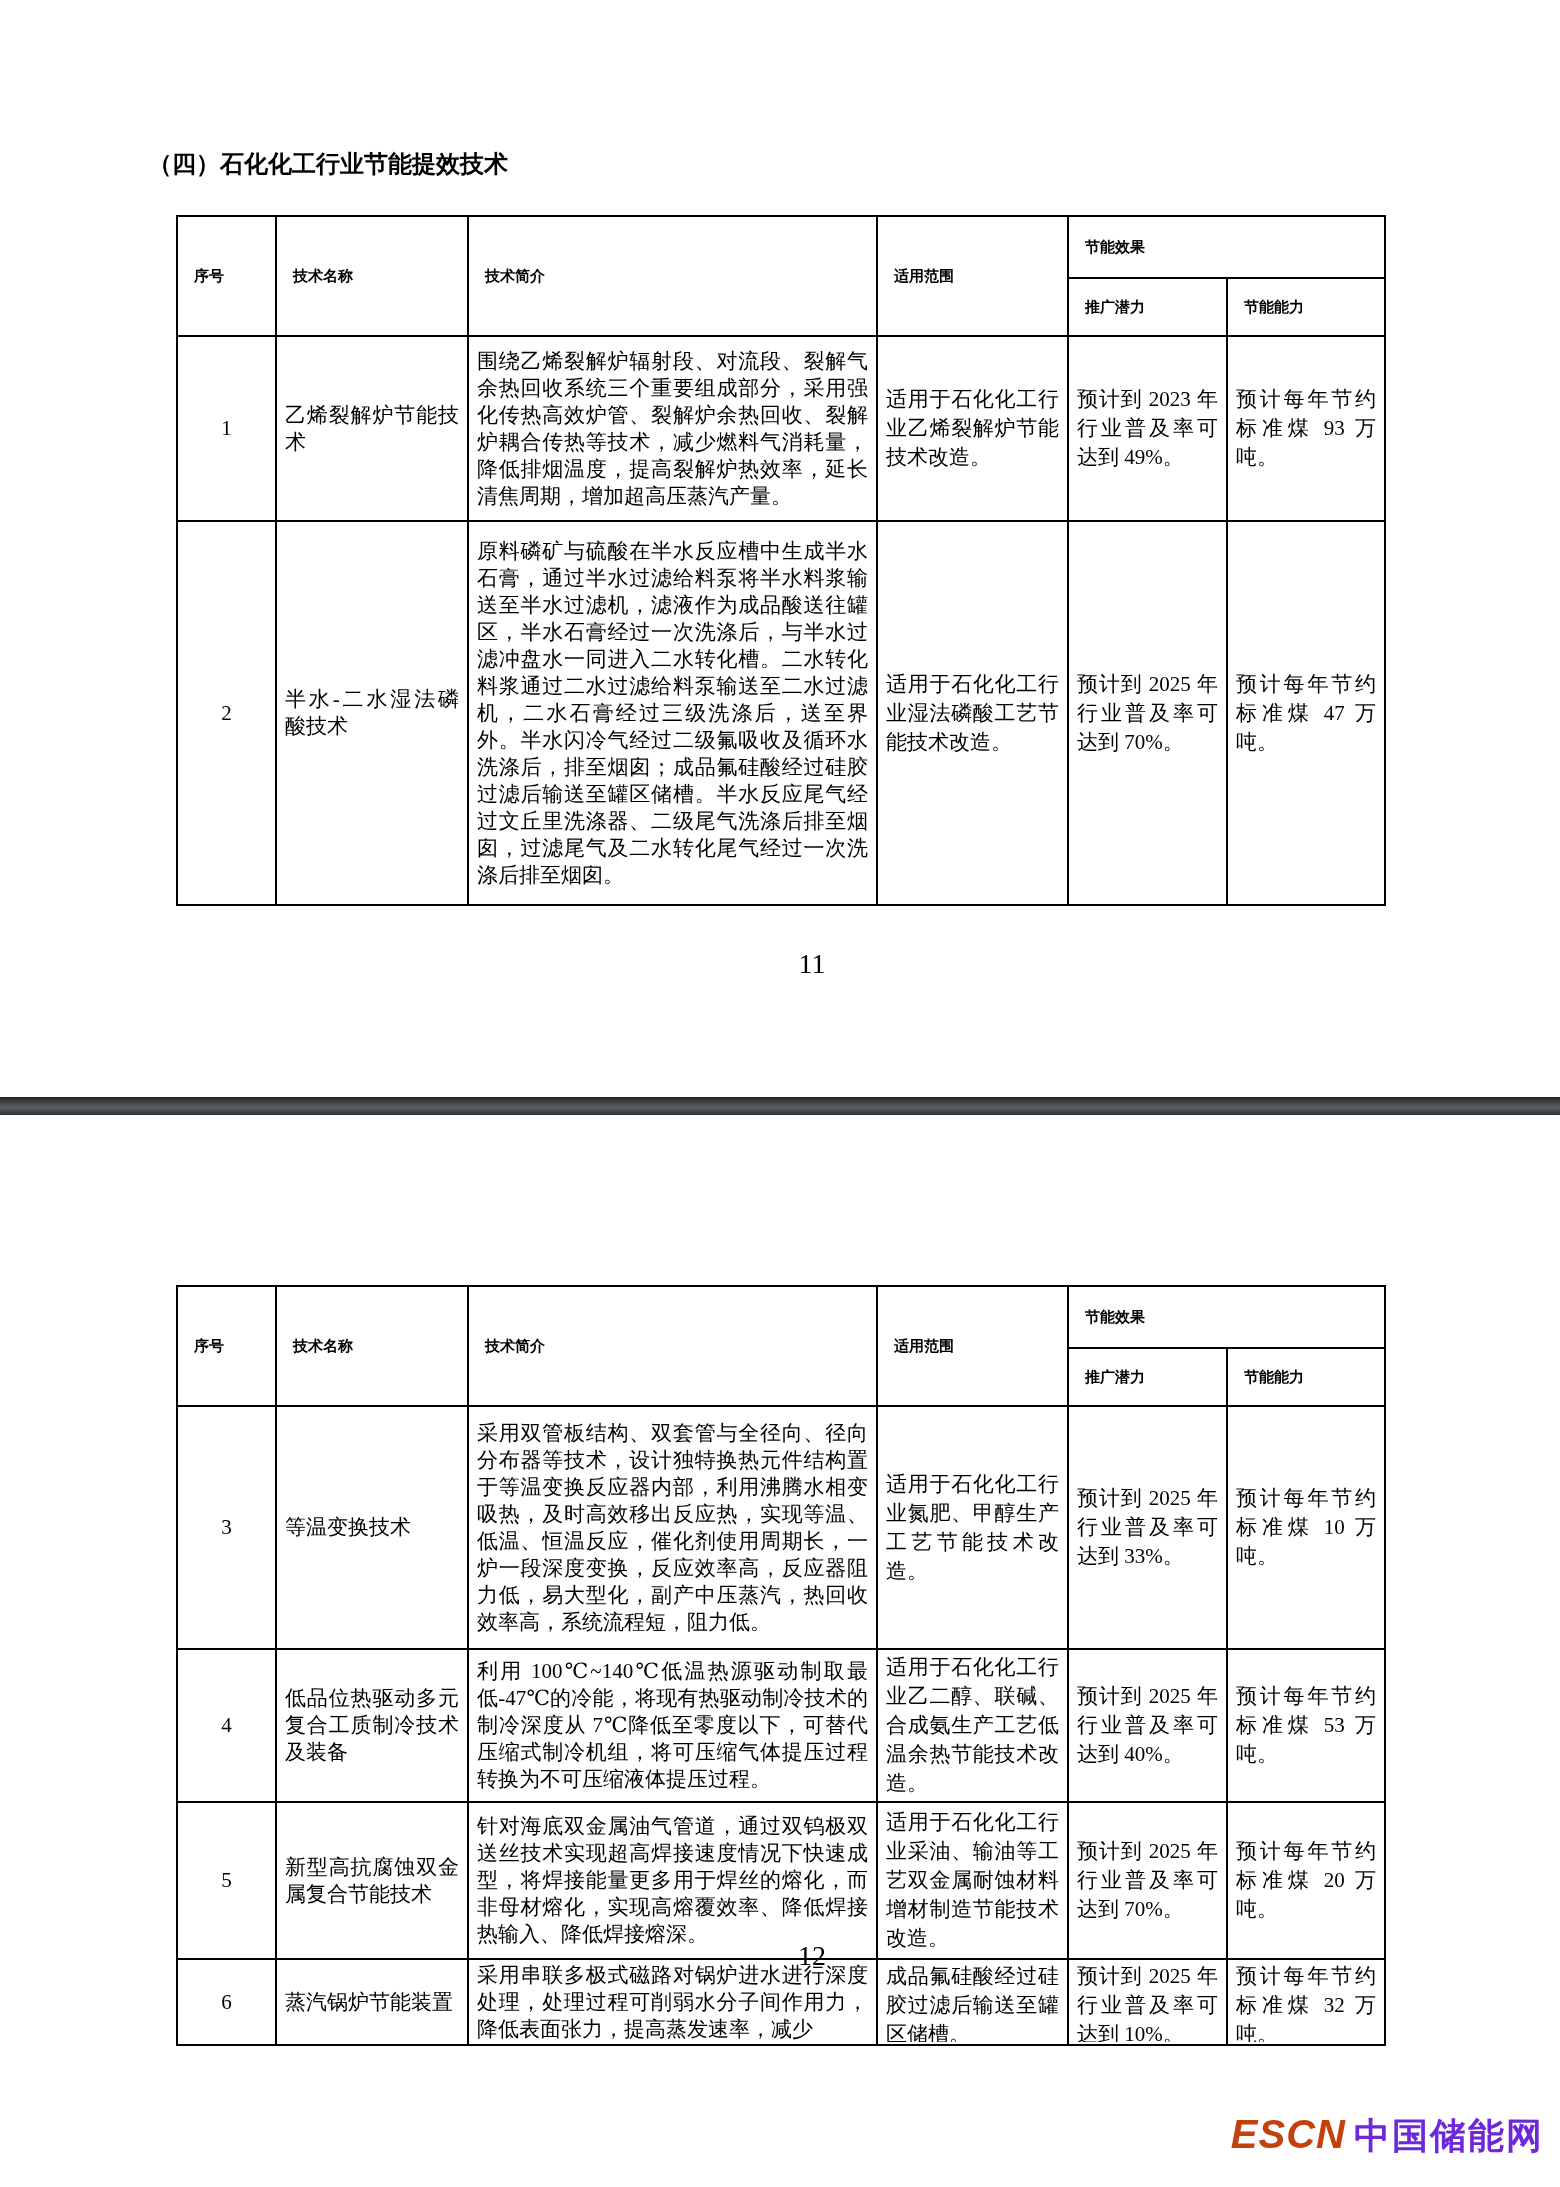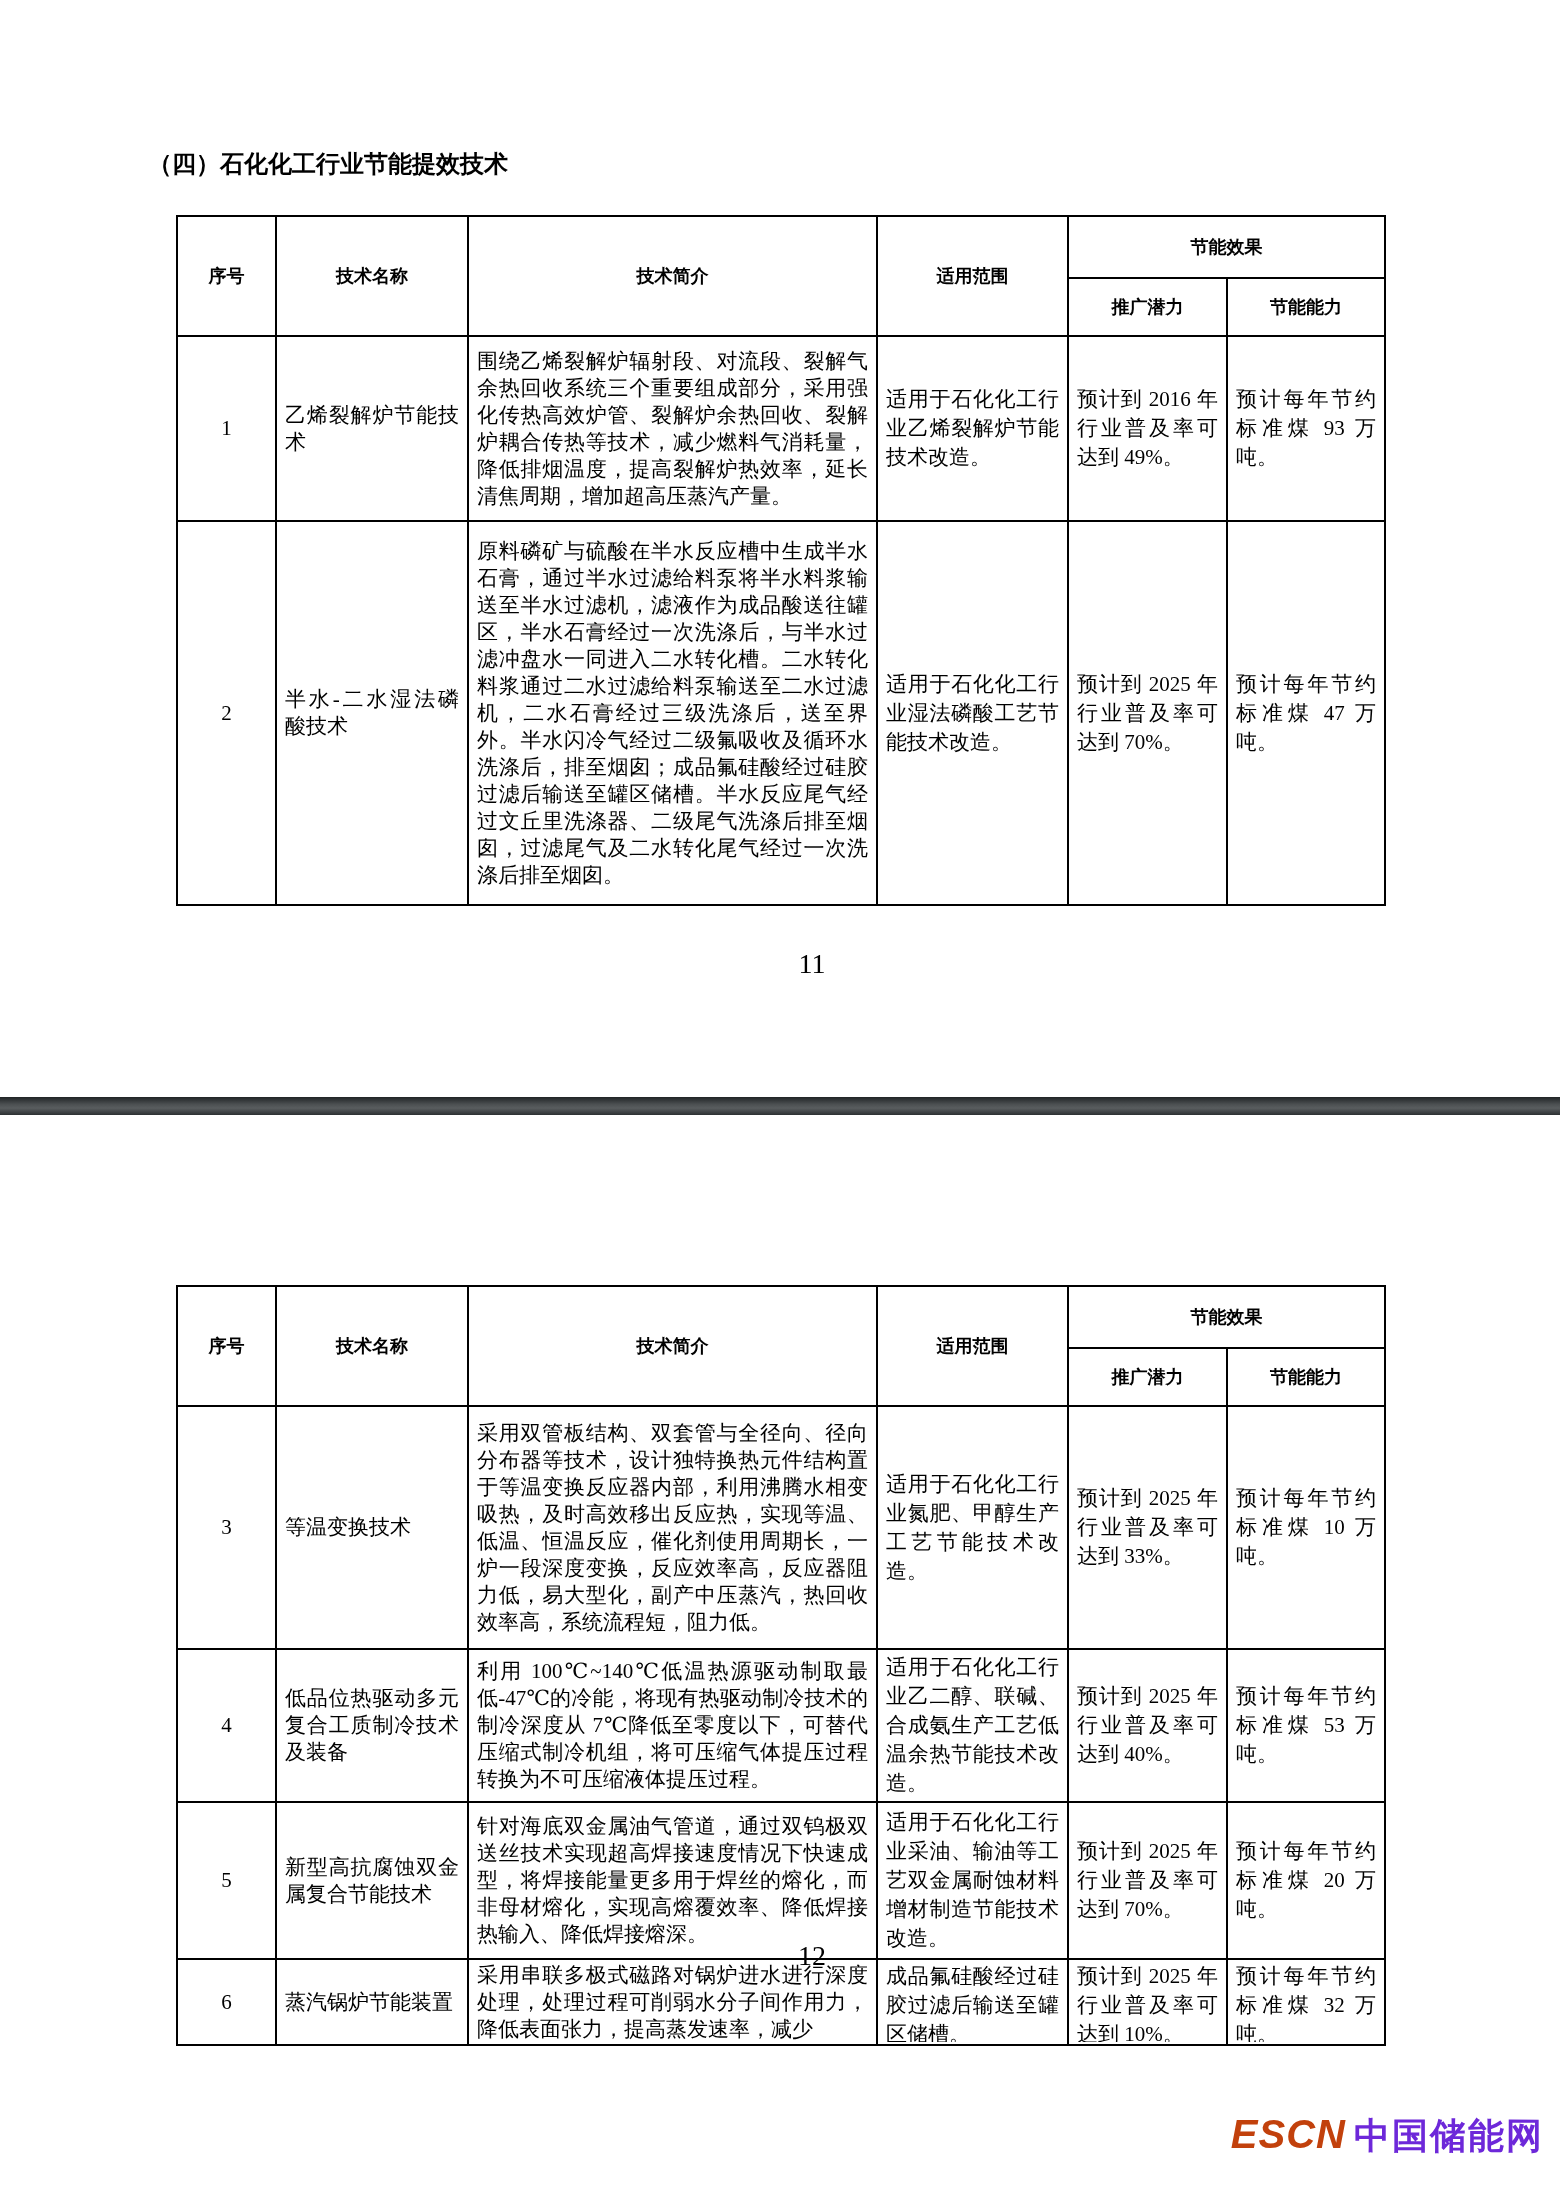--- a/index.html
+++ b/index.html
@@ -23,7 +23,7 @@
     padding:2px 8px;box-sizing:border-box;
   }
   table.tech th{
-    font-weight:bold;text-align:center;padding:0 4px;font-size:18px;
+    font-weight:bold;text-align:left;padding:0 16px;font-size:15px;
   }
   td.c-index{text-align:center;font-size:22px;padding:0;}
   td.c-name{text-align:justify;line-height:27px;padding:2px 10px;}

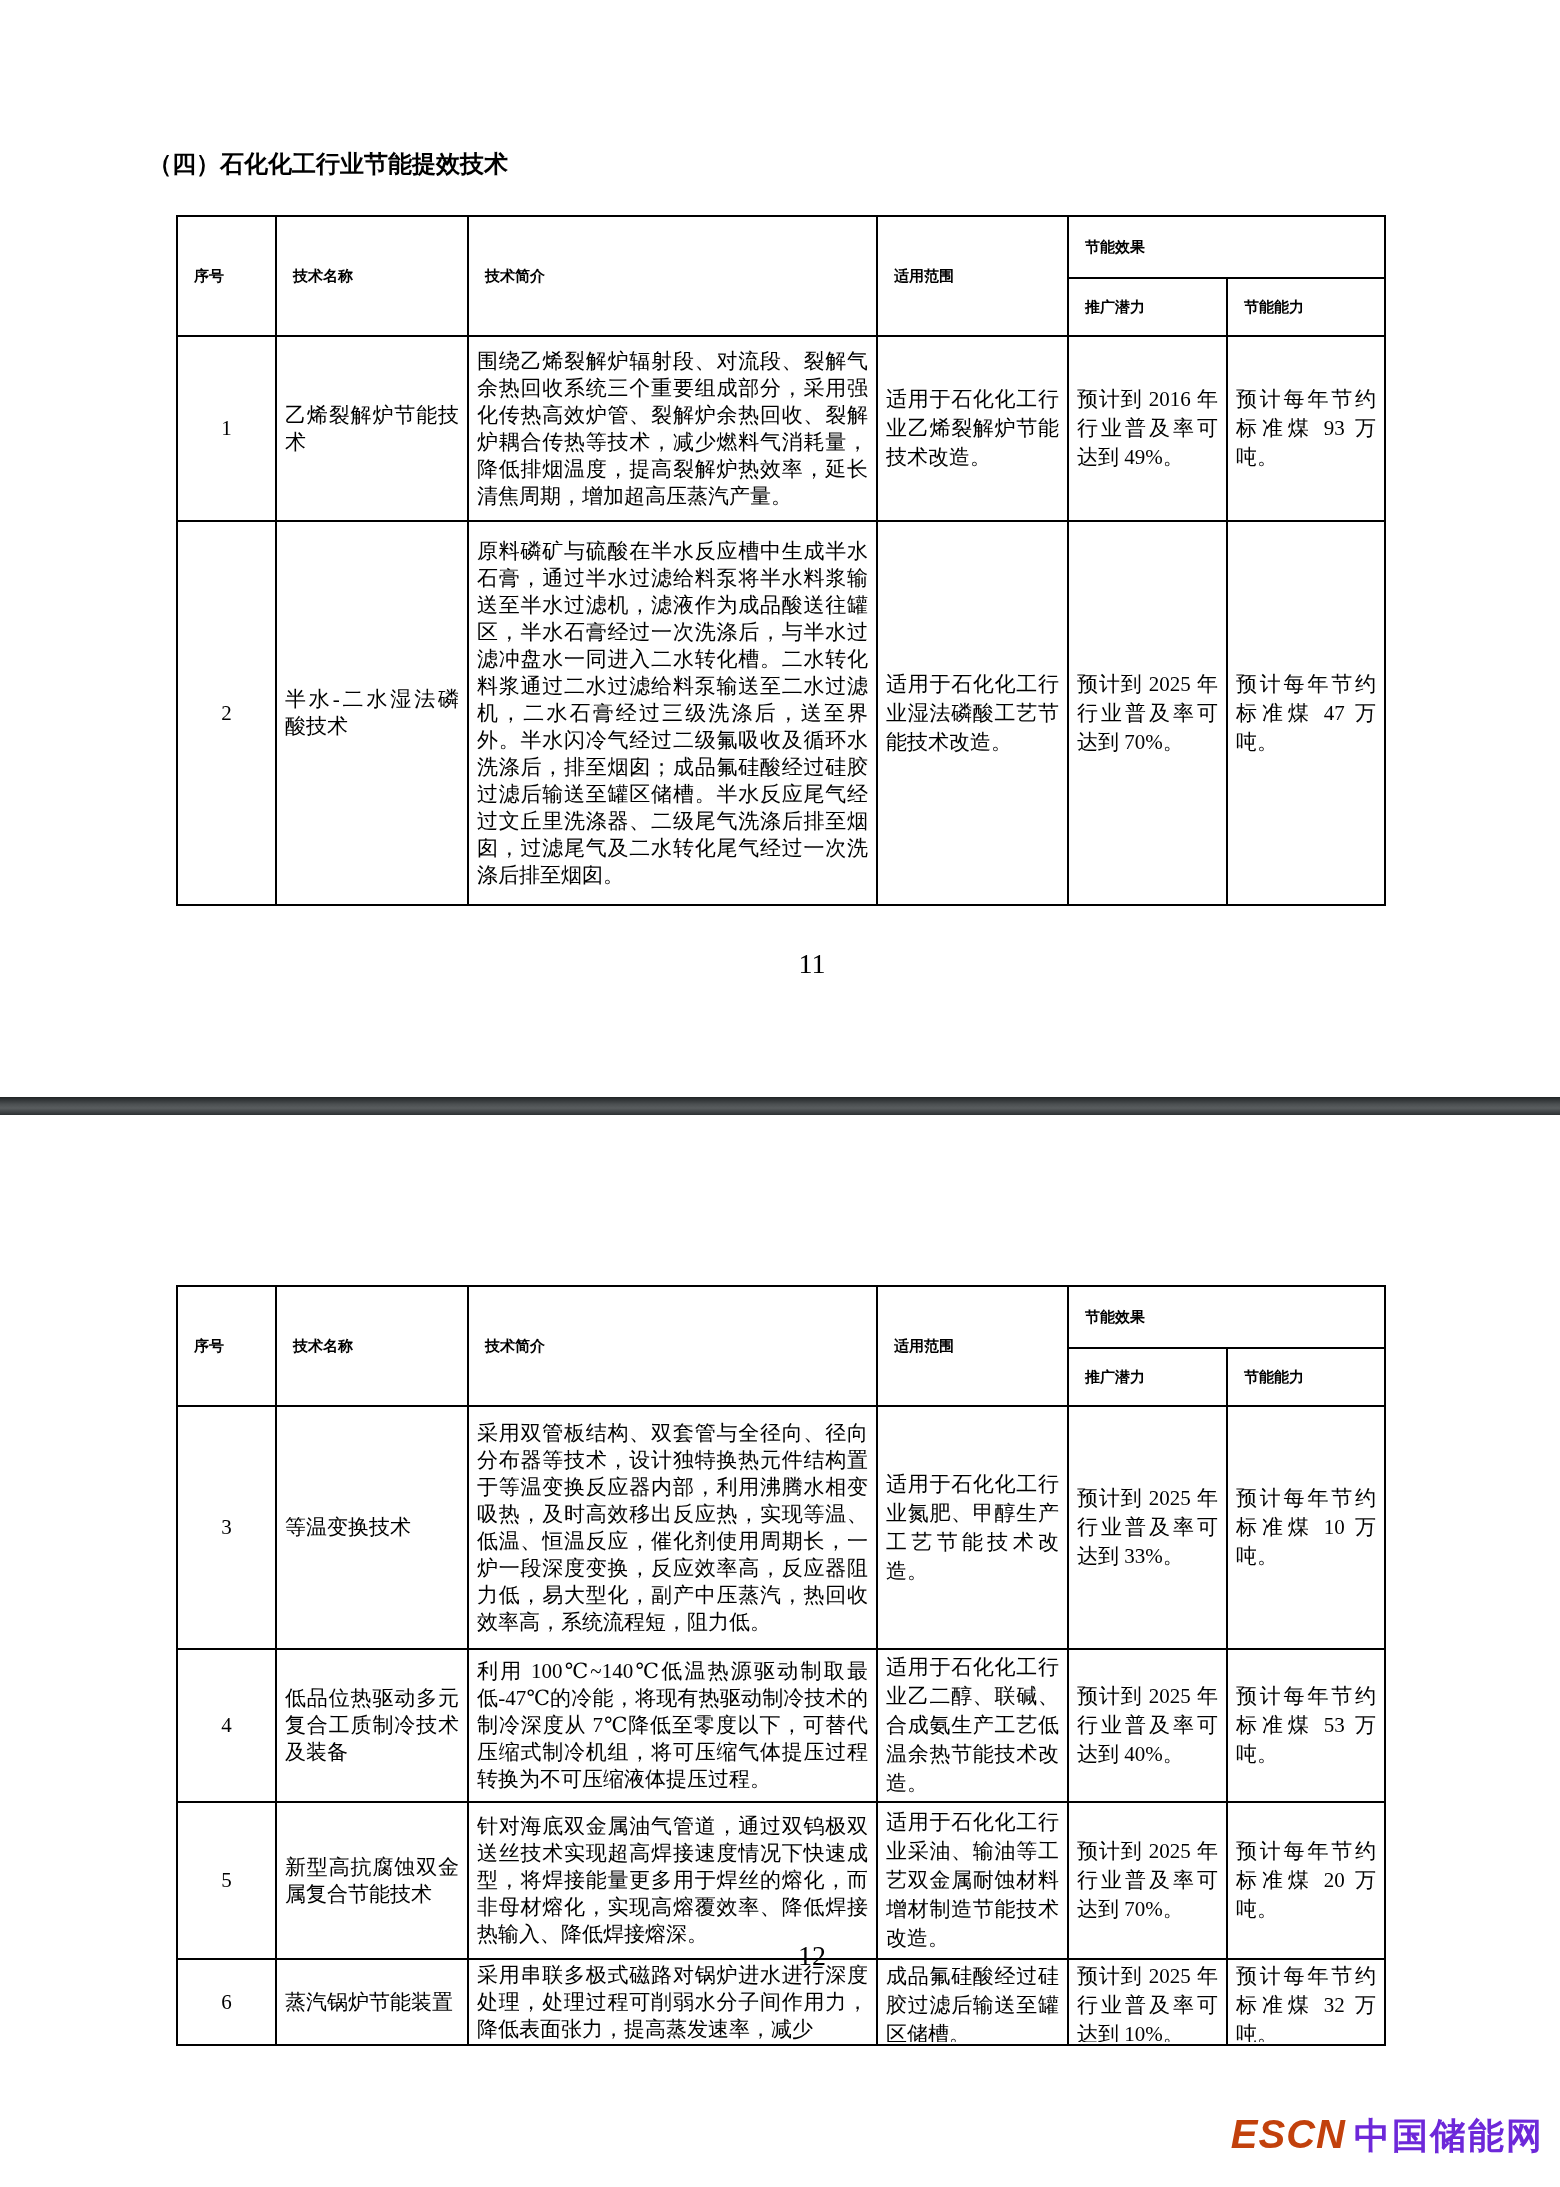--- a/index.html
+++ b/index.html
@@ -86,7 +86,7 @@
       <td class="c-name">乙烯裂解炉节能技术</td>
       <td class="c-intro">围绕乙烯裂解炉辐射段、对流段、裂解气余热回收系统三个重要组成部分，采用强化传热高效炉管、裂解炉余热回收、裂解炉耦合传热等技术，减少燃料气消耗量，降低排烟温度，提高裂解炉热效率，延长清焦周期，增加超高压蒸汽产量。</td>
       <td class="c-scope">适用于石化化工行业乙烯裂解炉节能技术改造。</td>
-      <td class="c-pot">预计到 2016 年行业普及率可达到 49%。</td>
+      <td class="c-pot">预计到 2023 年行业普及率可达到 49%。</td>
       <td class="c-cap">预计每年节约标准煤 93 万吨。</td>
     </tr>
     <tr style="height:384px">

